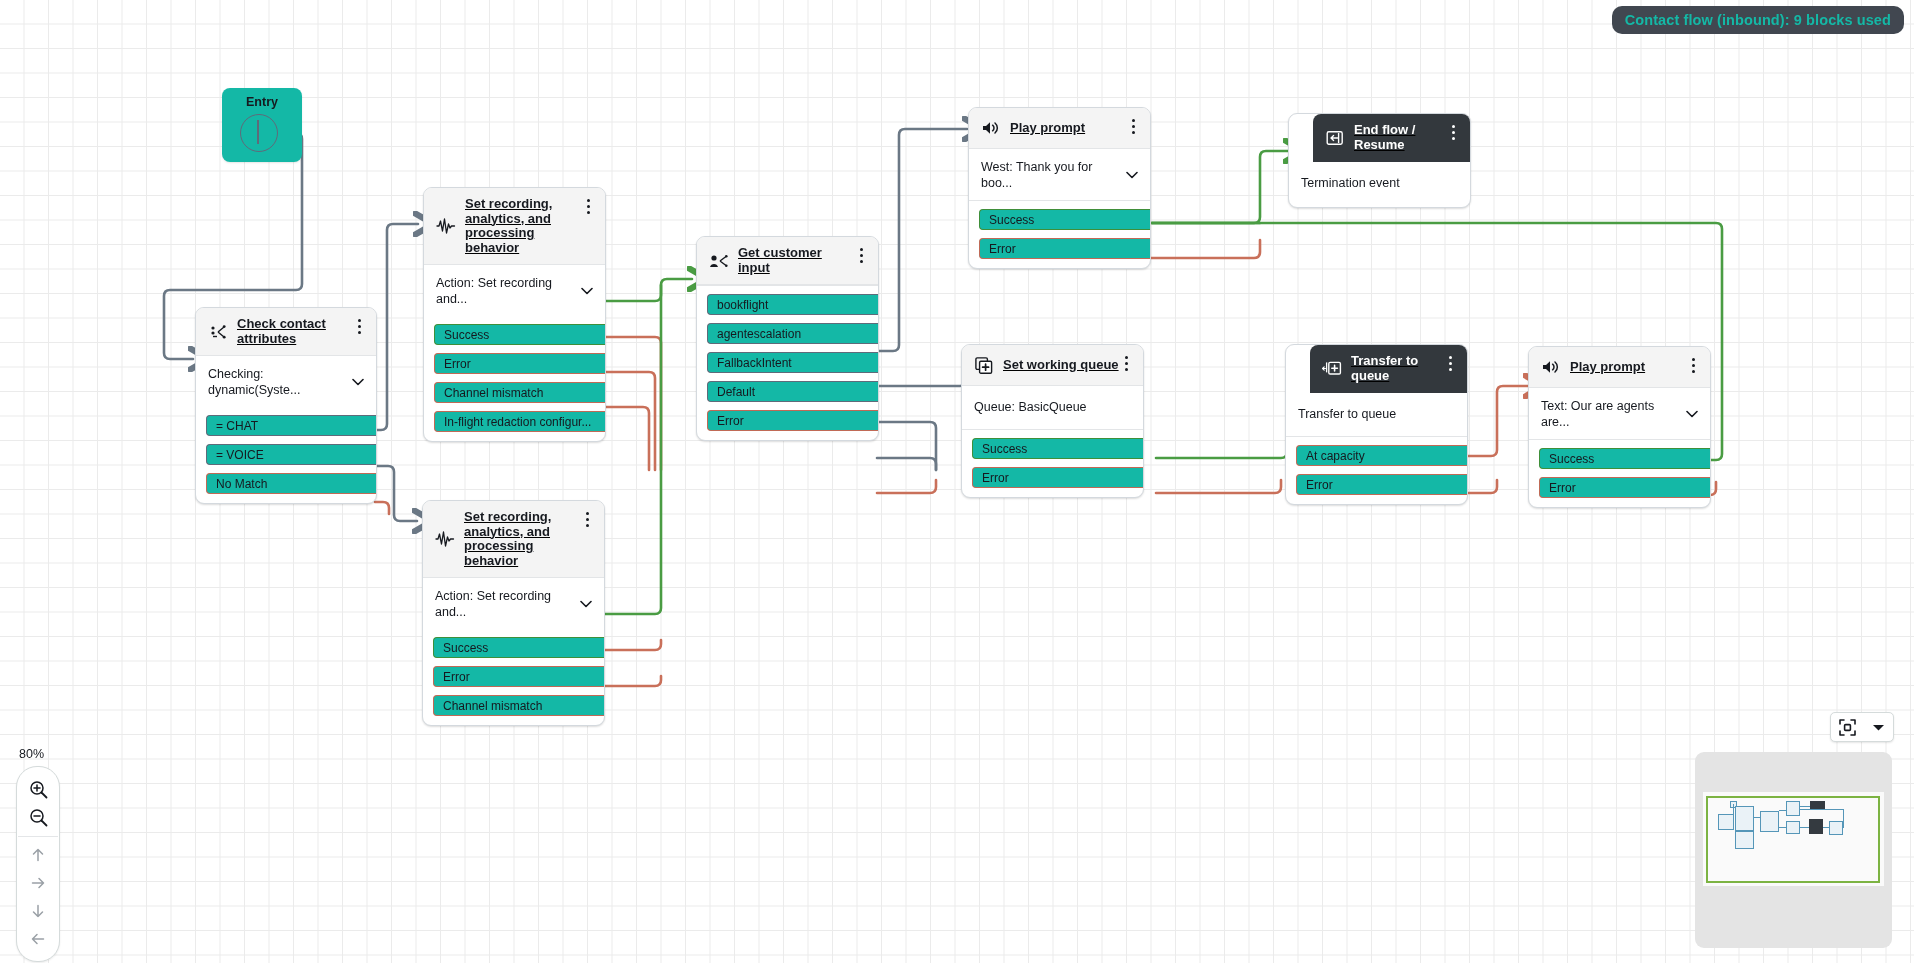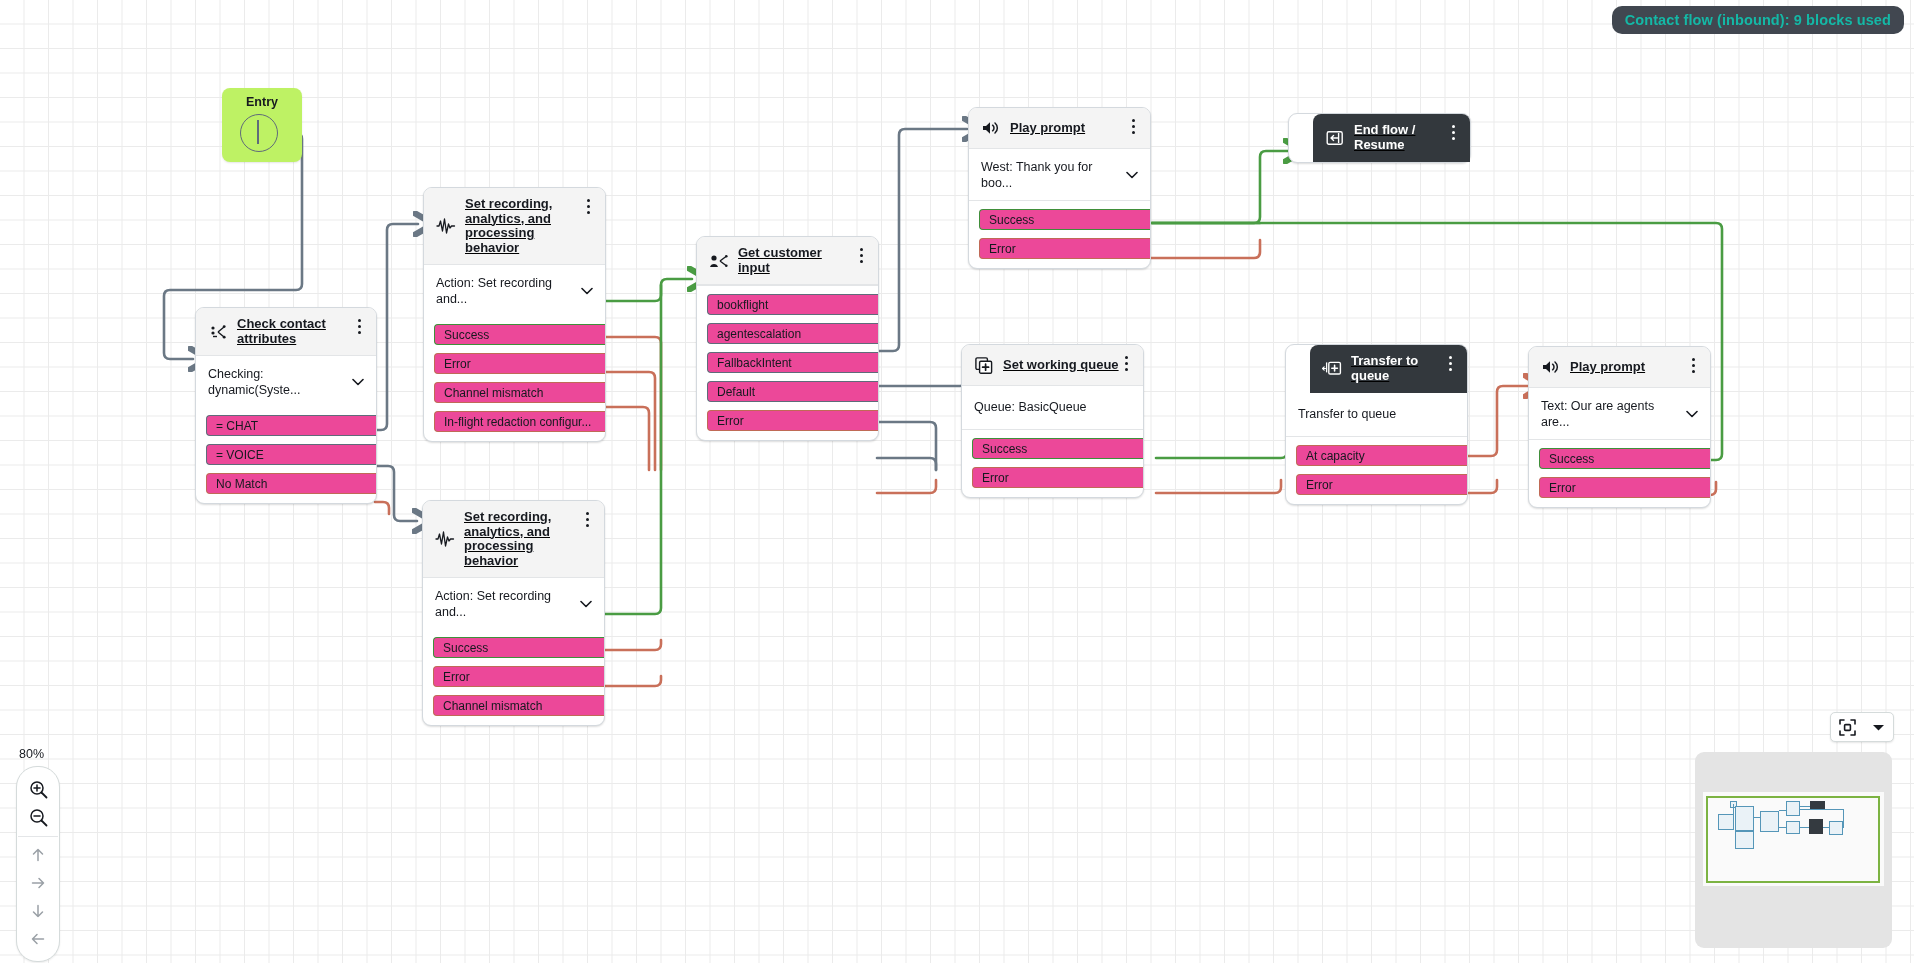--- a/index.html
+++ b/index.html
@@ -138,7 +138,7 @@
 
   .entry{
     position:absolute;left:222px;top:88px;width:80px;height:74px;
-    background:#bef264;border-radius:8px;box-shadow:0 1px 2px rgba(0,0,0,.10);
+    background:#14b8a6;border-radius:8px;box-shadow:0 1px 2px rgba(0,0,0,.10);
     z-index:10;
   }
   .entry .elabel{

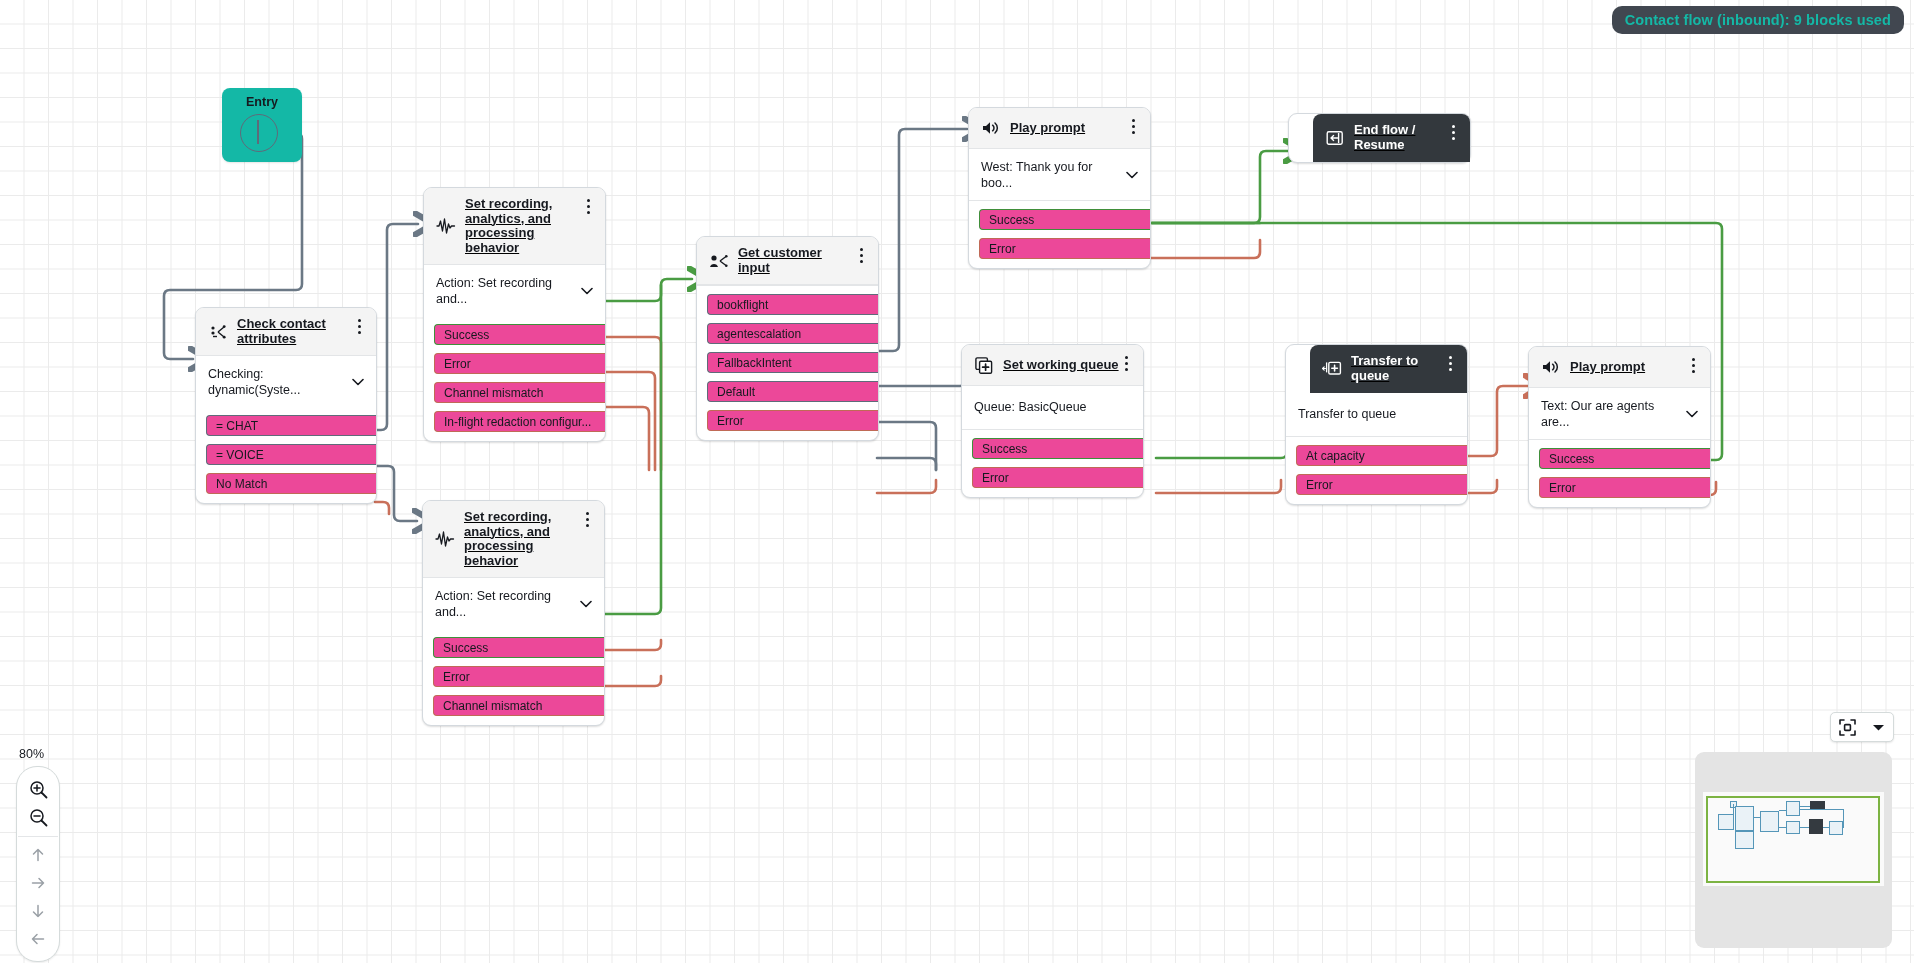--- a/index.html
+++ b/index.html
@@ -400,6 +400,7 @@
         <i></i>
       </span>
   </div>
+  <div class="node-plain">Termination event</div>
 </div>
 
 <div class="node" style="left:961px;top:344px;width:181px;">

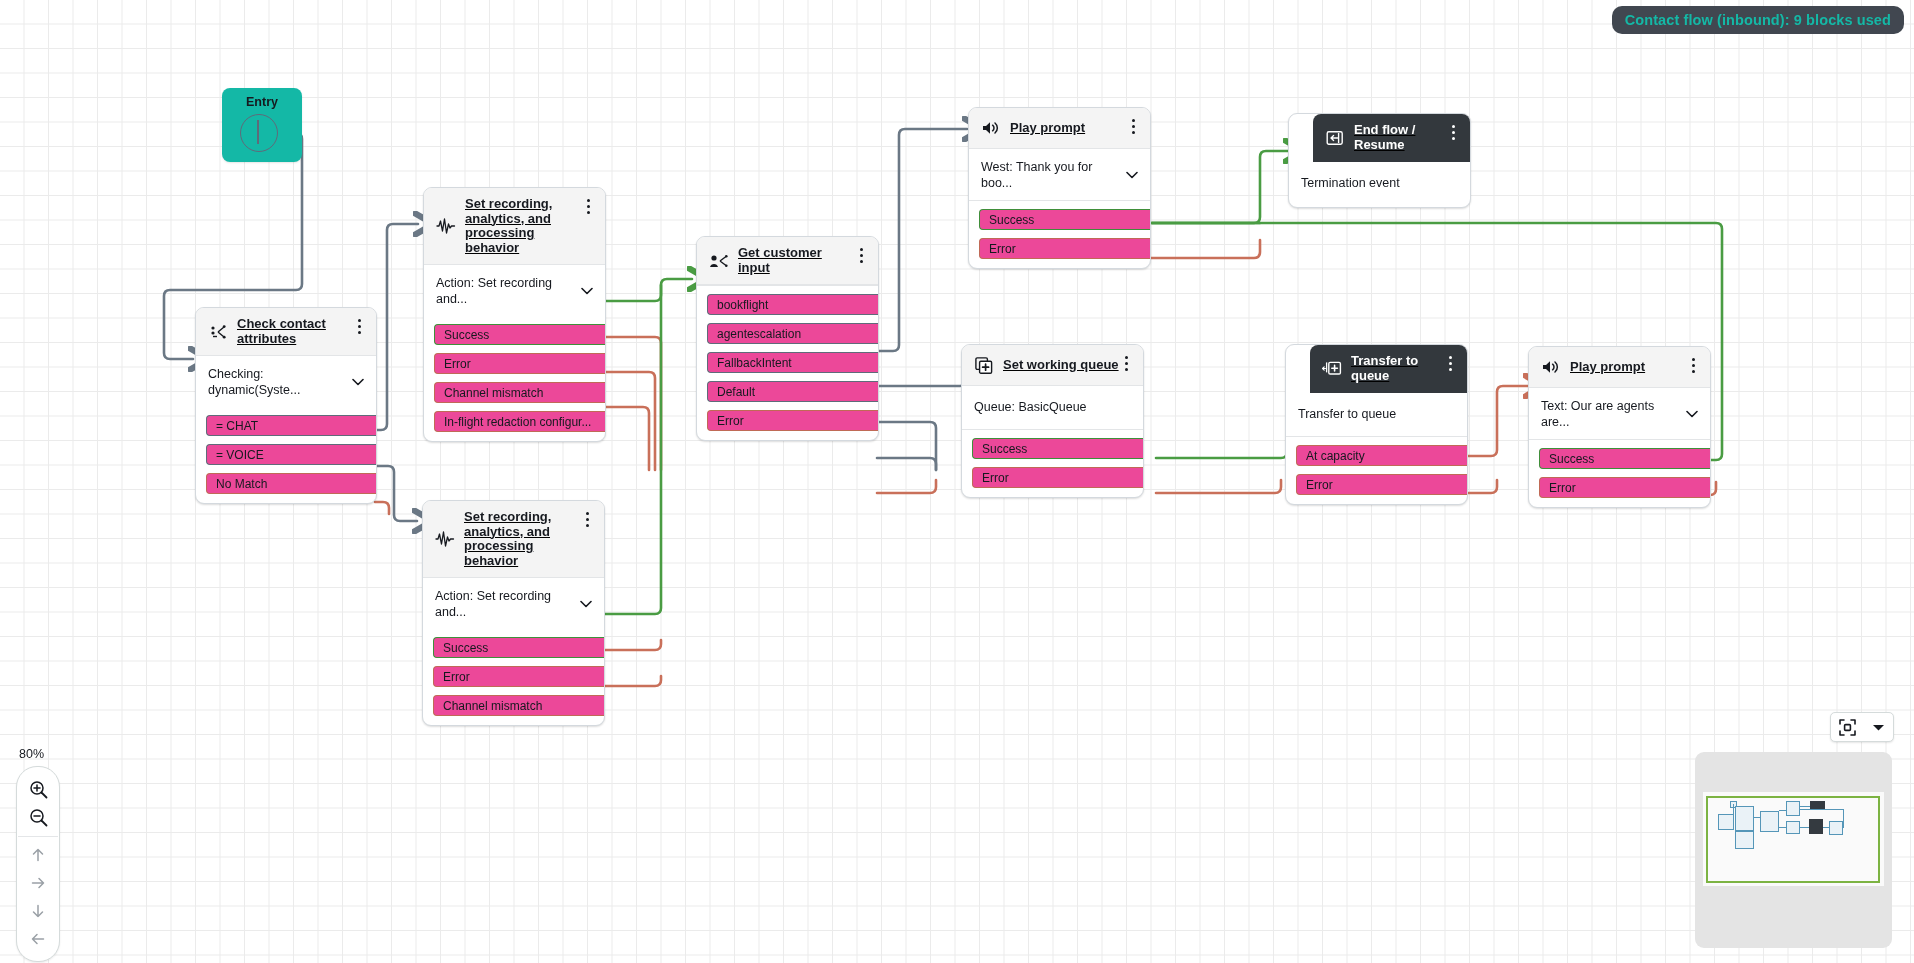--- a/index.html
+++ b/index.html
@@ -93,7 +93,7 @@
     border-radius:4px 0 0 4px;
     font-size:12px;color:#16191f;
     padding-left:9px;
-    background:#ec4899;
+    background:#14b8a6;
     box-sizing:border-box;
     cursor:pointer;
   }

